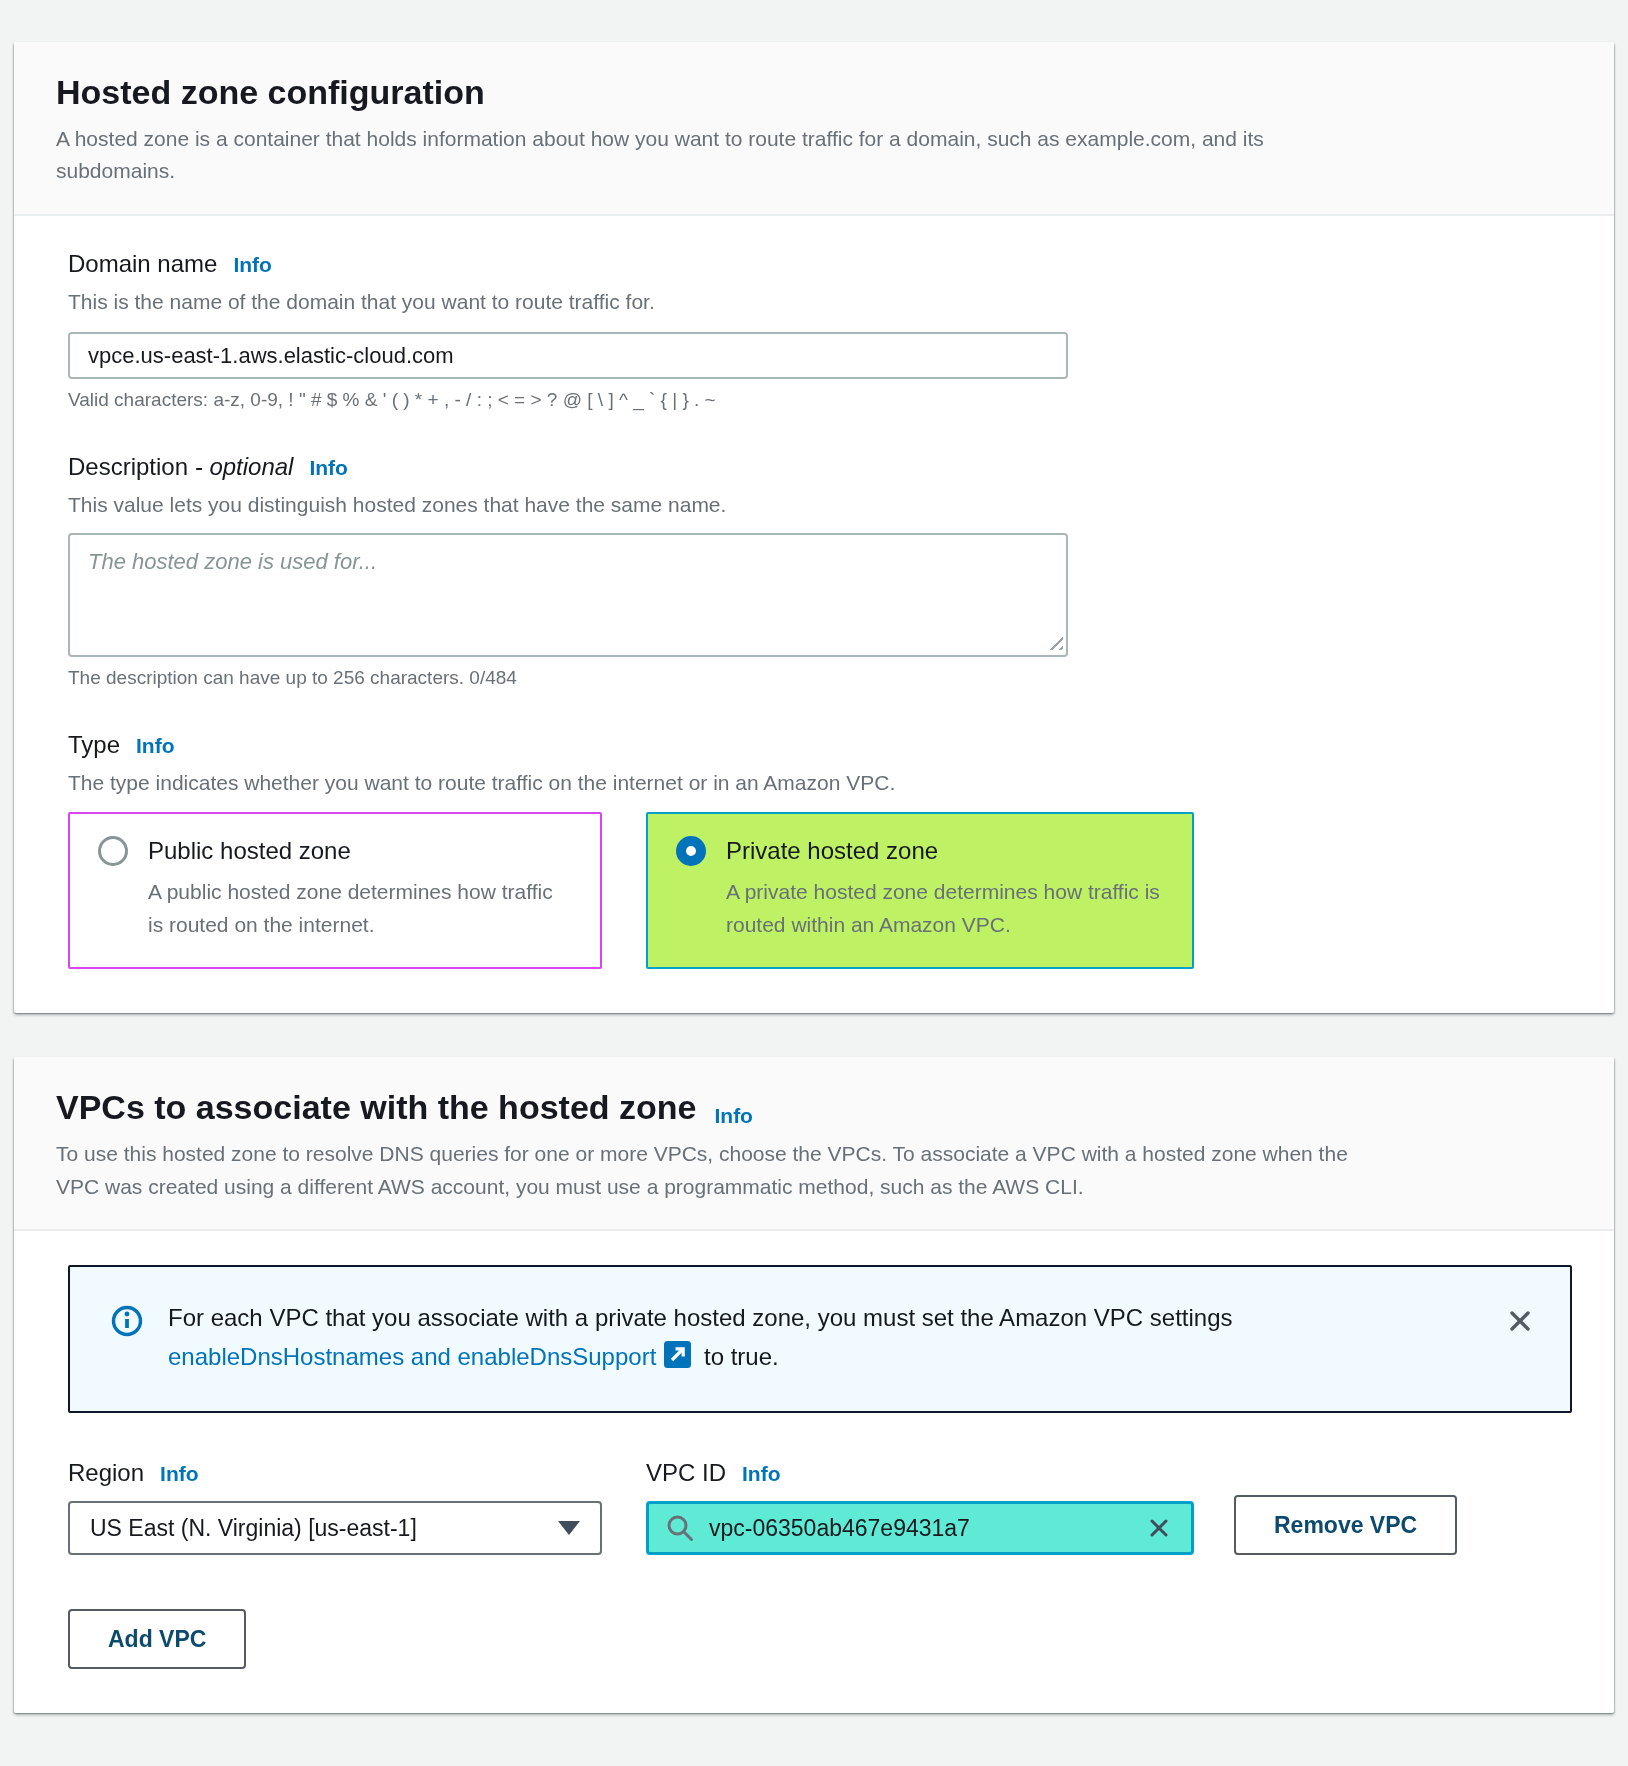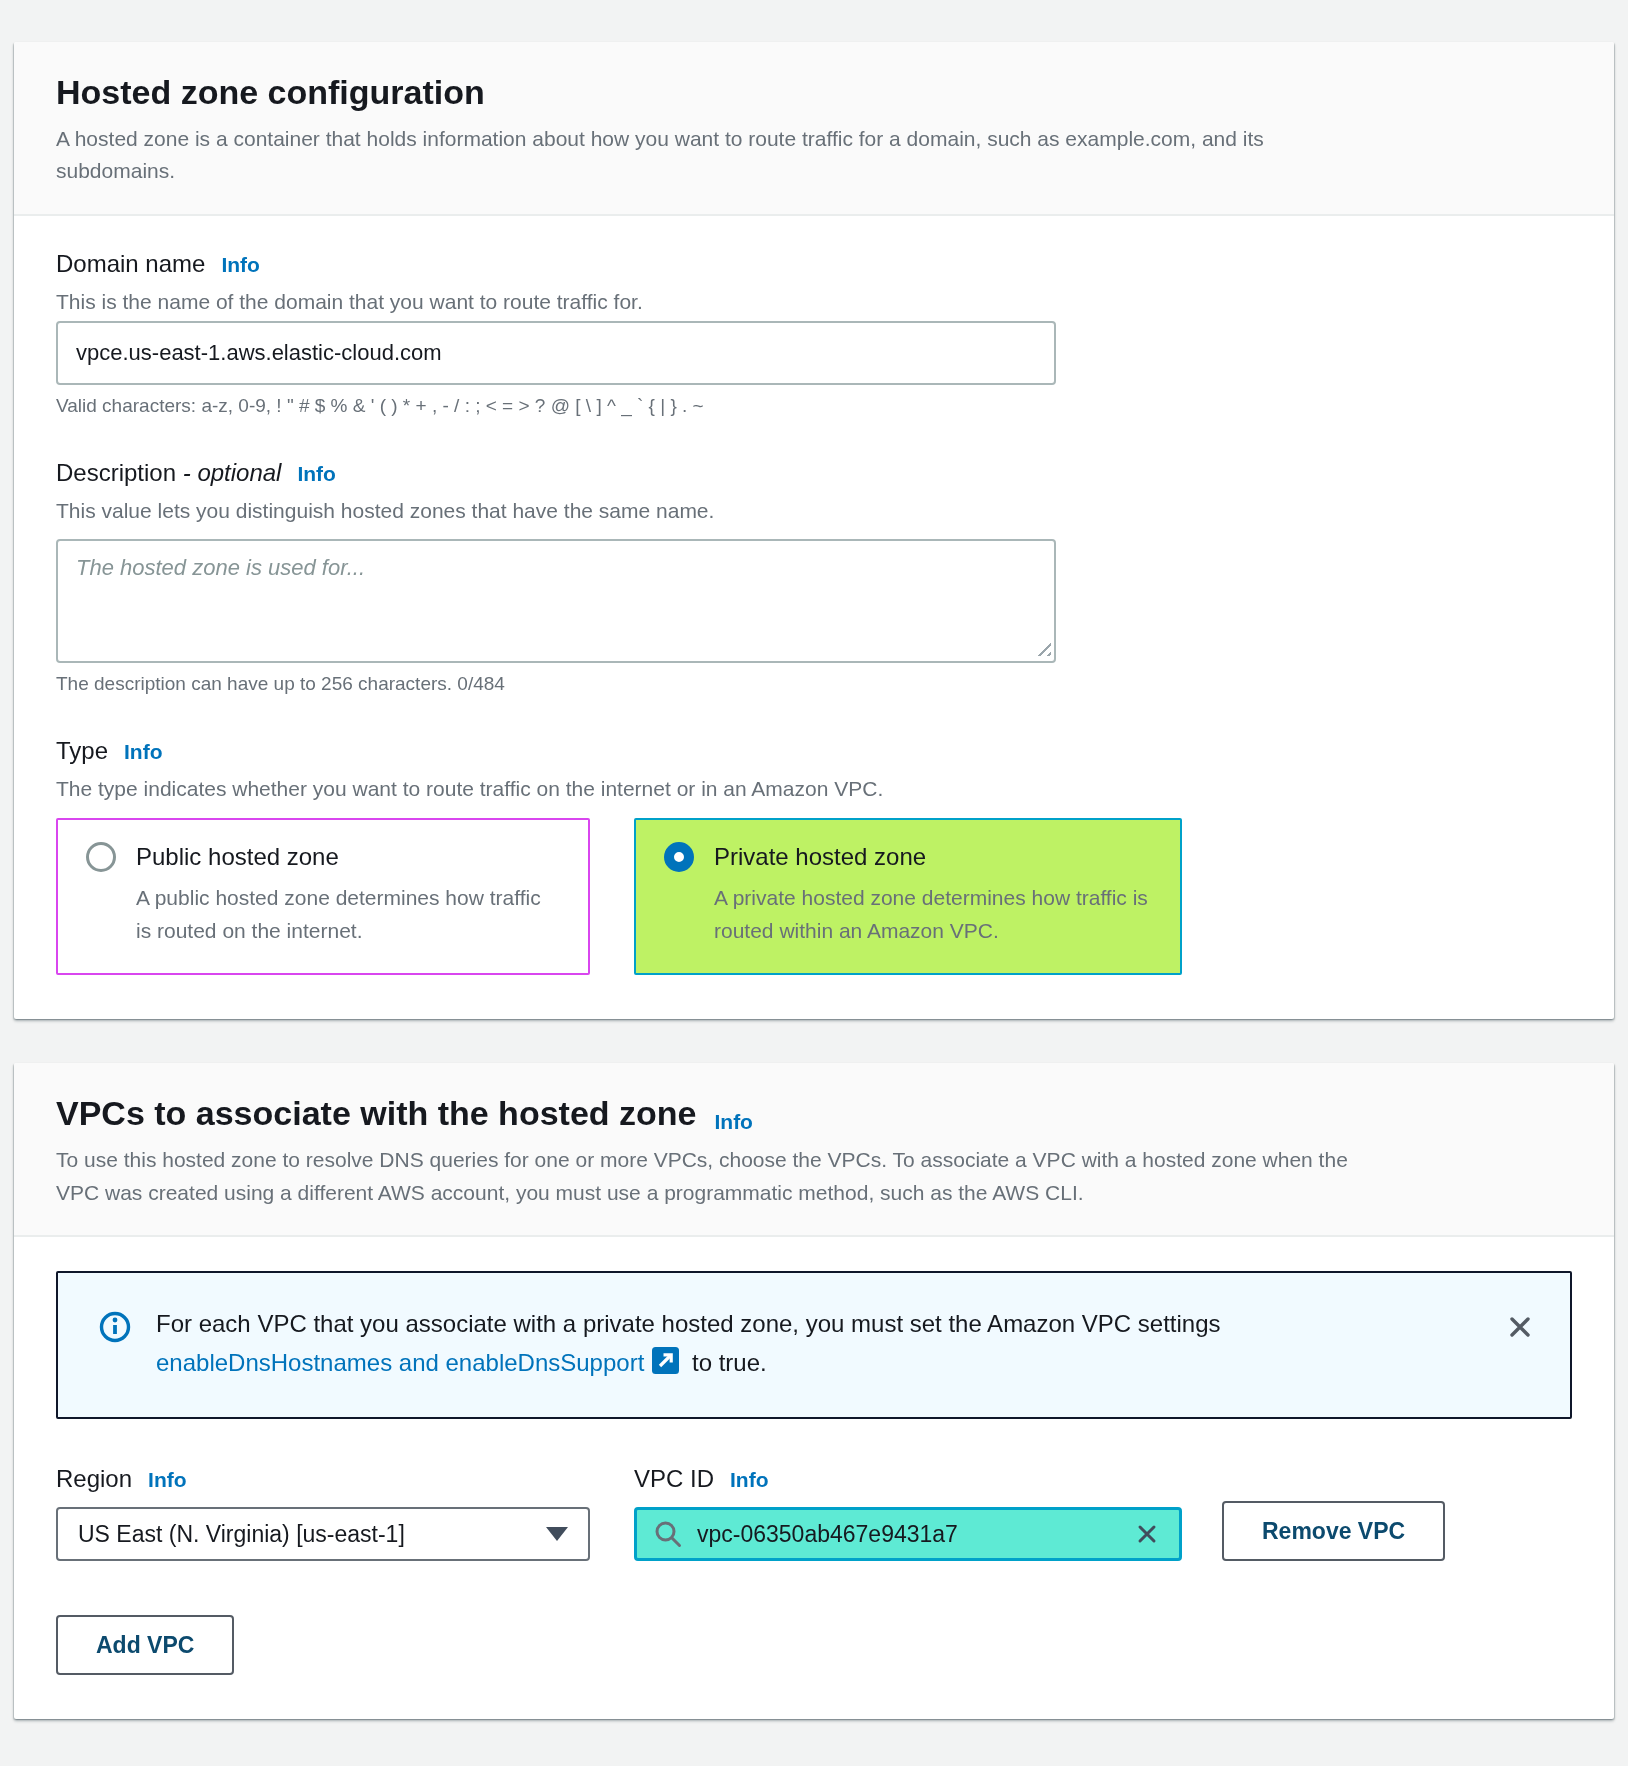--- a/index.html
+++ b/index.html
@@ -43,7 +43,7 @@
     color: #687078;
     max-width: 1320px;
   }
-  .card-body { padding: 34px 42px 44px 42px; }
+  .card-body { padding: 34px 42px 44px 54px; }
 
   .field { margin-bottom: 42px; }
   .field:last-child { margin-bottom: 0; }

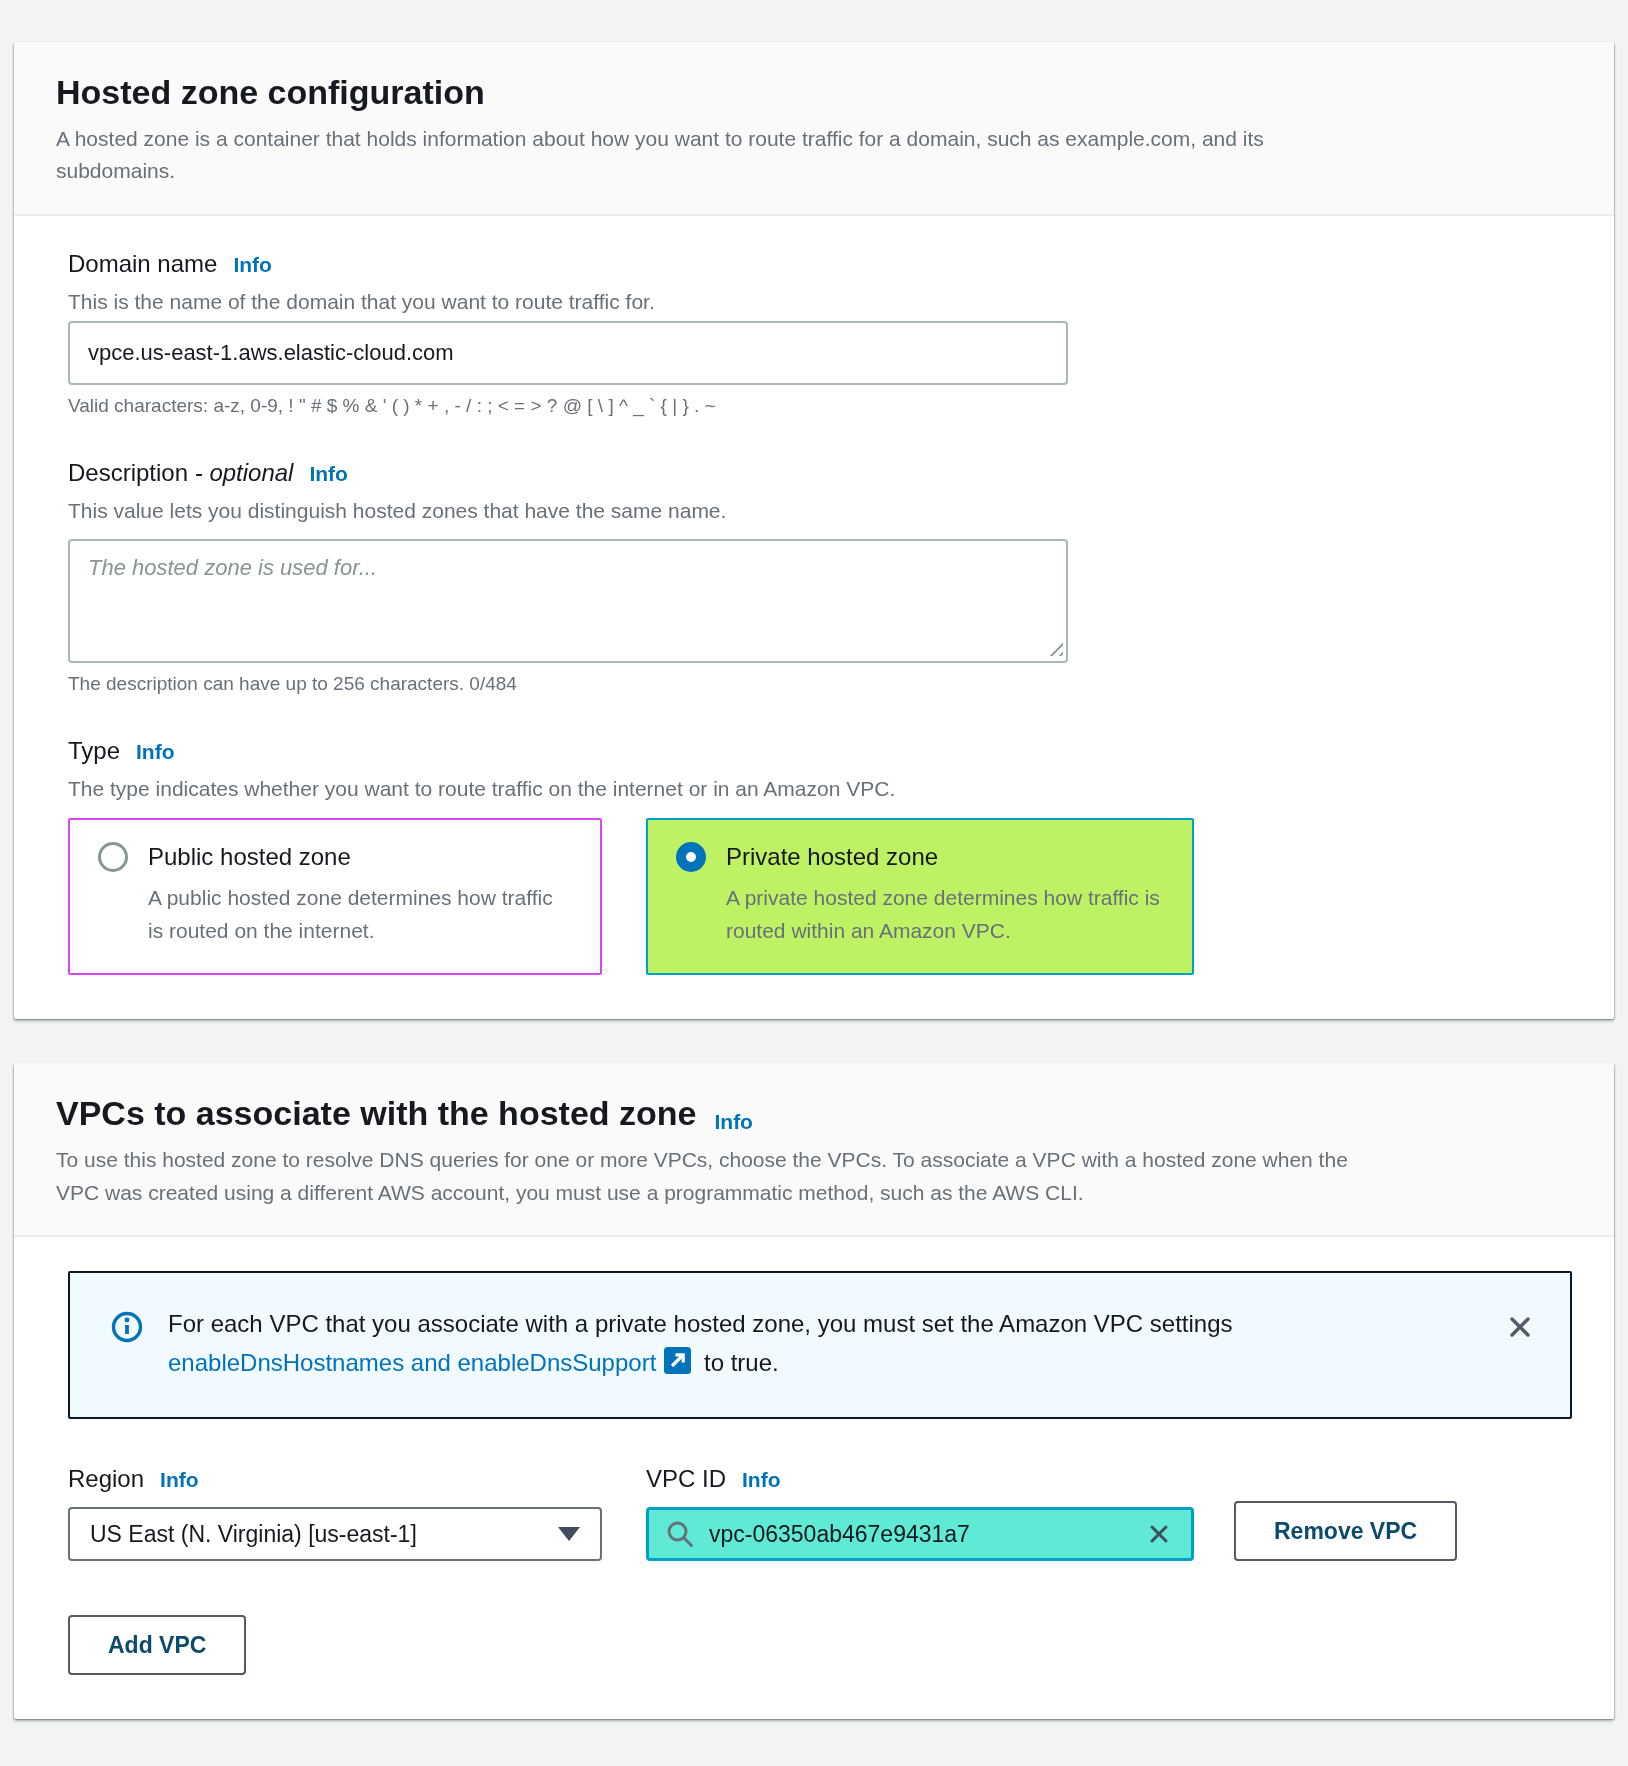--- a/index.html
+++ b/index.html
@@ -70,9 +70,9 @@
   }
   .text-input {
     display: block;
-    margin-top: 4px;
+    margin-top: 15px;
     width: 1000px;
-    height: 64px;
+    height: 47px;
     box-sizing: border-box;
     border: 2px solid #aab7b8;
     border-radius: 4px;

